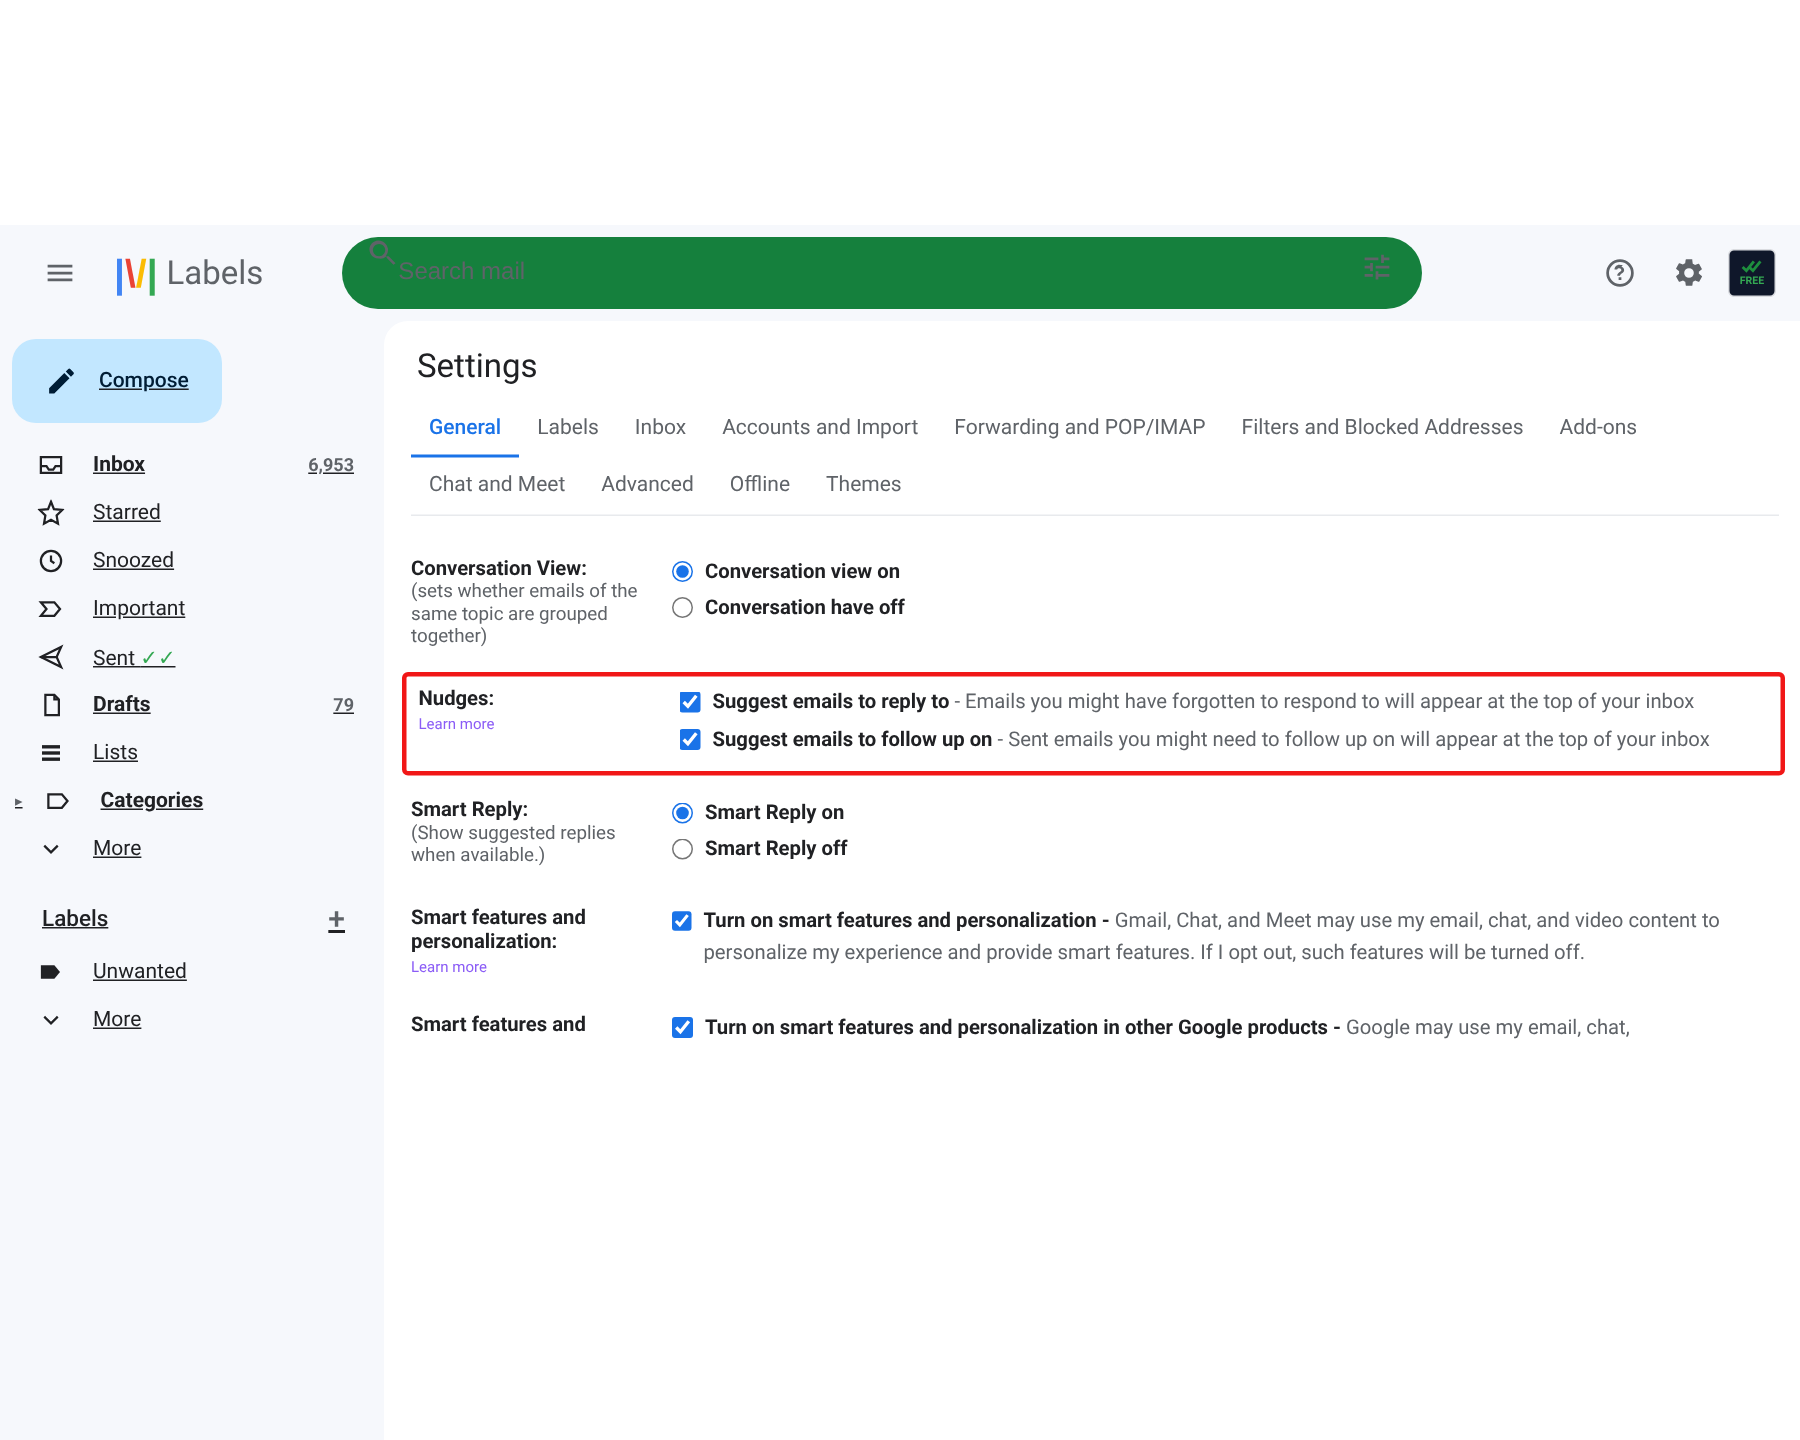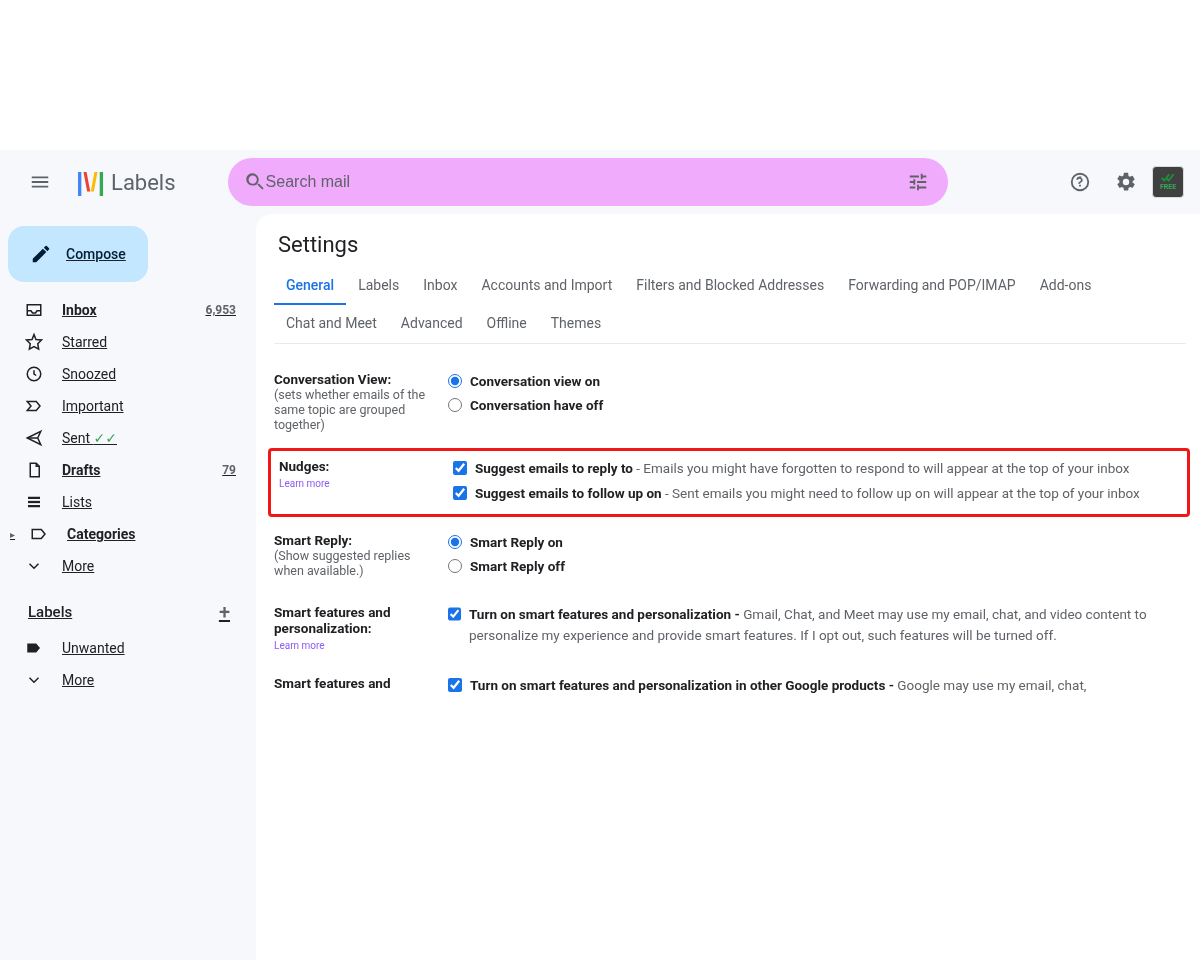--- a/index.html
+++ b/index.html
@@ -19,8 +19,8 @@
   .logo-m .y { color:#fbbc04; }
   .logo-text { font-size: 22px; color:#5f6368; }
   .search-bar {
-    flex: 1; max-width: 720px; background:#f0abfc; height: 48px; border-radius: 24px;
-    display:flex; align-items:center; padding: 0 10px 0 16px;
+    flex: 1; max-width: 720px; background:#15803d; height: 48px; border-radius: 24px;
+    display:flex; padding: 0 10px 0 16px;
   }
   .search-bar input {
     flex:1; border:none; background:transparent; font-size:16px; outline:none; color:#202124;

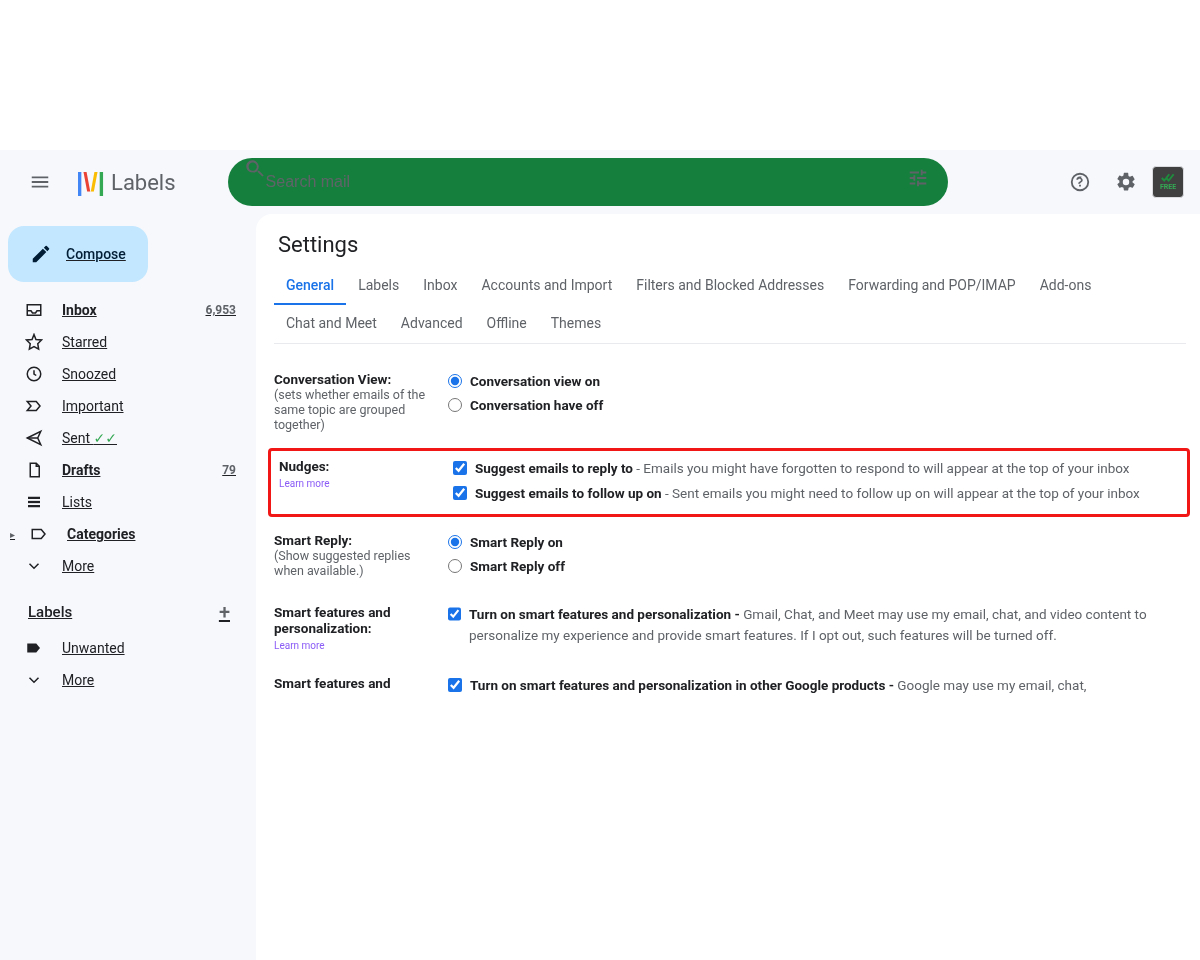--- a/index.html
+++ b/index.html
@@ -28,7 +28,7 @@
   .search-bar input::placeholder { color:#5f6368; }
   .icon-btn { width:40px; height:40px; display:flex; align-items:center; justify-content:center; border-radius:50%; cursor:pointer; color:#5f6368; }
   .header-right { display:flex; align-items:center; gap:6px; margin-left: auto; }
-  .ext-badge { width:32px; height:32px; border:1px solid #dadce0; border-radius:4px; display:flex; flex-direction:column; align-items:center; justify-content:center; font-size:7px; color:#34a853; font-weight:700; background:#404040; }
+  .ext-badge { width:32px; height:32px; border:1px solid #dadce0; border-radius:4px; display:flex; flex-direction:column; align-items:center; justify-content:center; font-size:7px; color:#34a853; font-weight:700; background:#0f172a; }
 
   .body { display:flex; flex:1; min-height:0; background:#f6f8fc; }
   .sidebar { width: 256px; padding: 8px 8px 0 4px; display:flex; flex-direction:column;text-decoration:underline; }

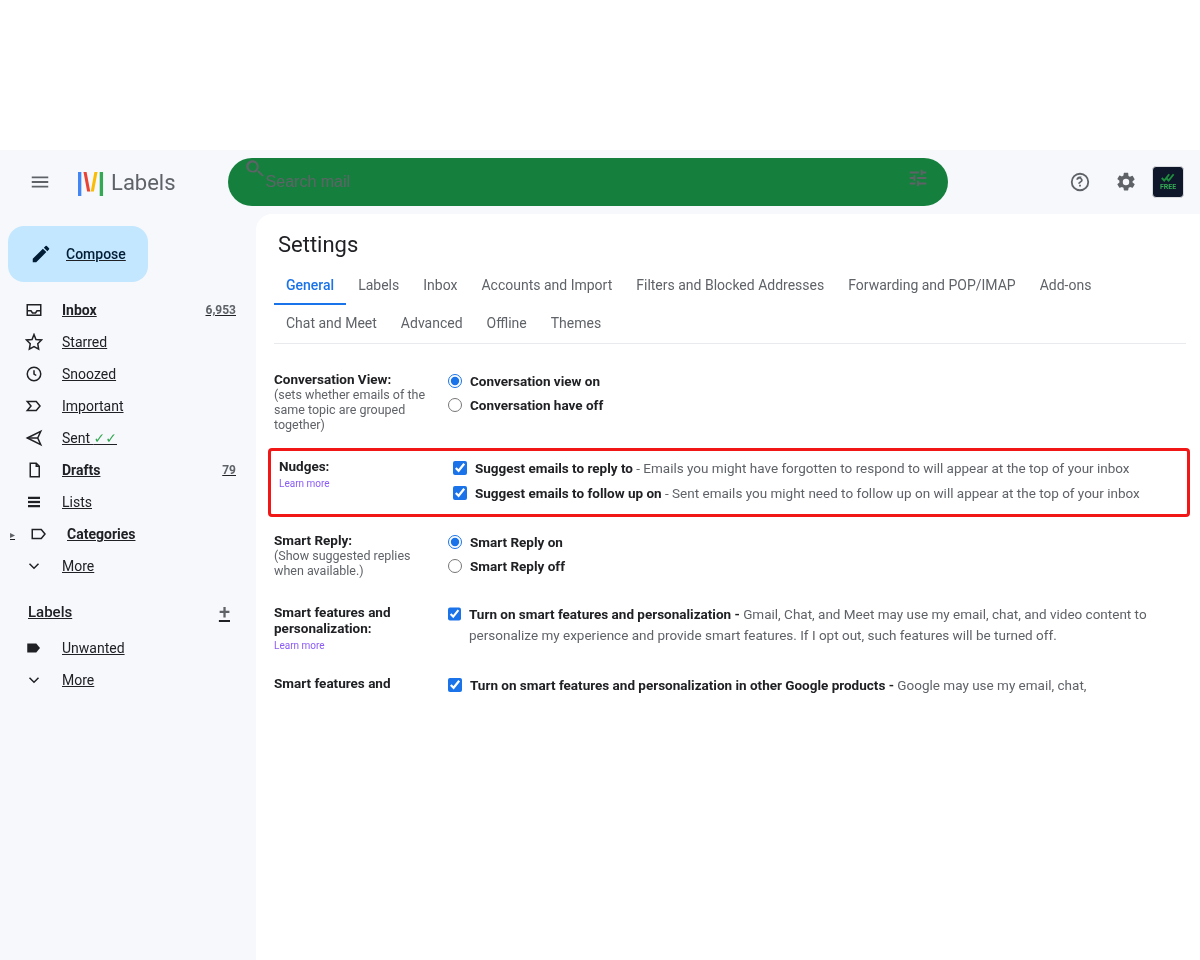--- a/index.html
+++ b/index.html
@@ -244,8 +244,8 @@
             <div class="tab">Labels</div>
             <div class="tab">Inbox</div>
             <div class="tab">Accounts and Import</div>
+            <div class="tab">Forwarding and POP/IMAP</div>
             <div class="tab">Filters and Blocked Addresses</div>
-            <div class="tab">Forwarding and POP/IMAP</div>
             <div class="tab">Add-ons</div>
             <div class="tab">Chat and Meet</div>
             <div class="tab">Advanced</div>

